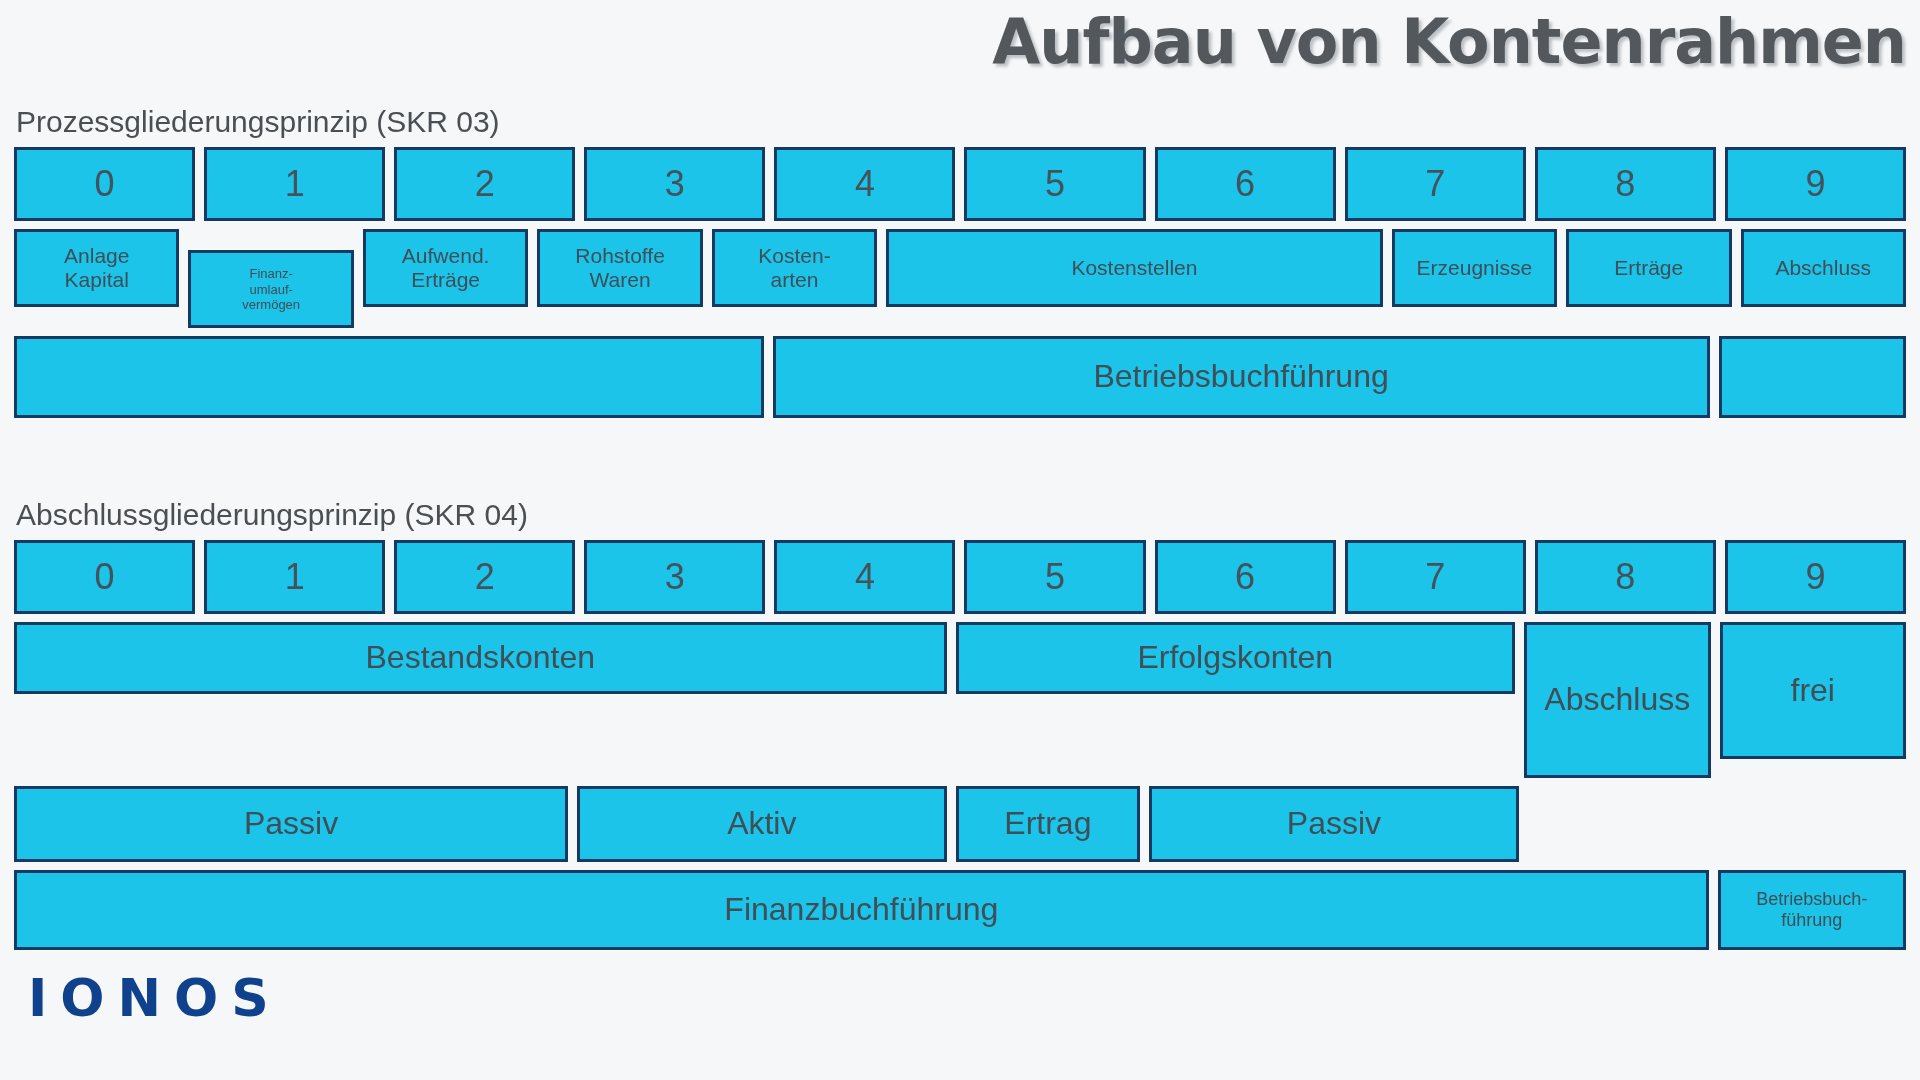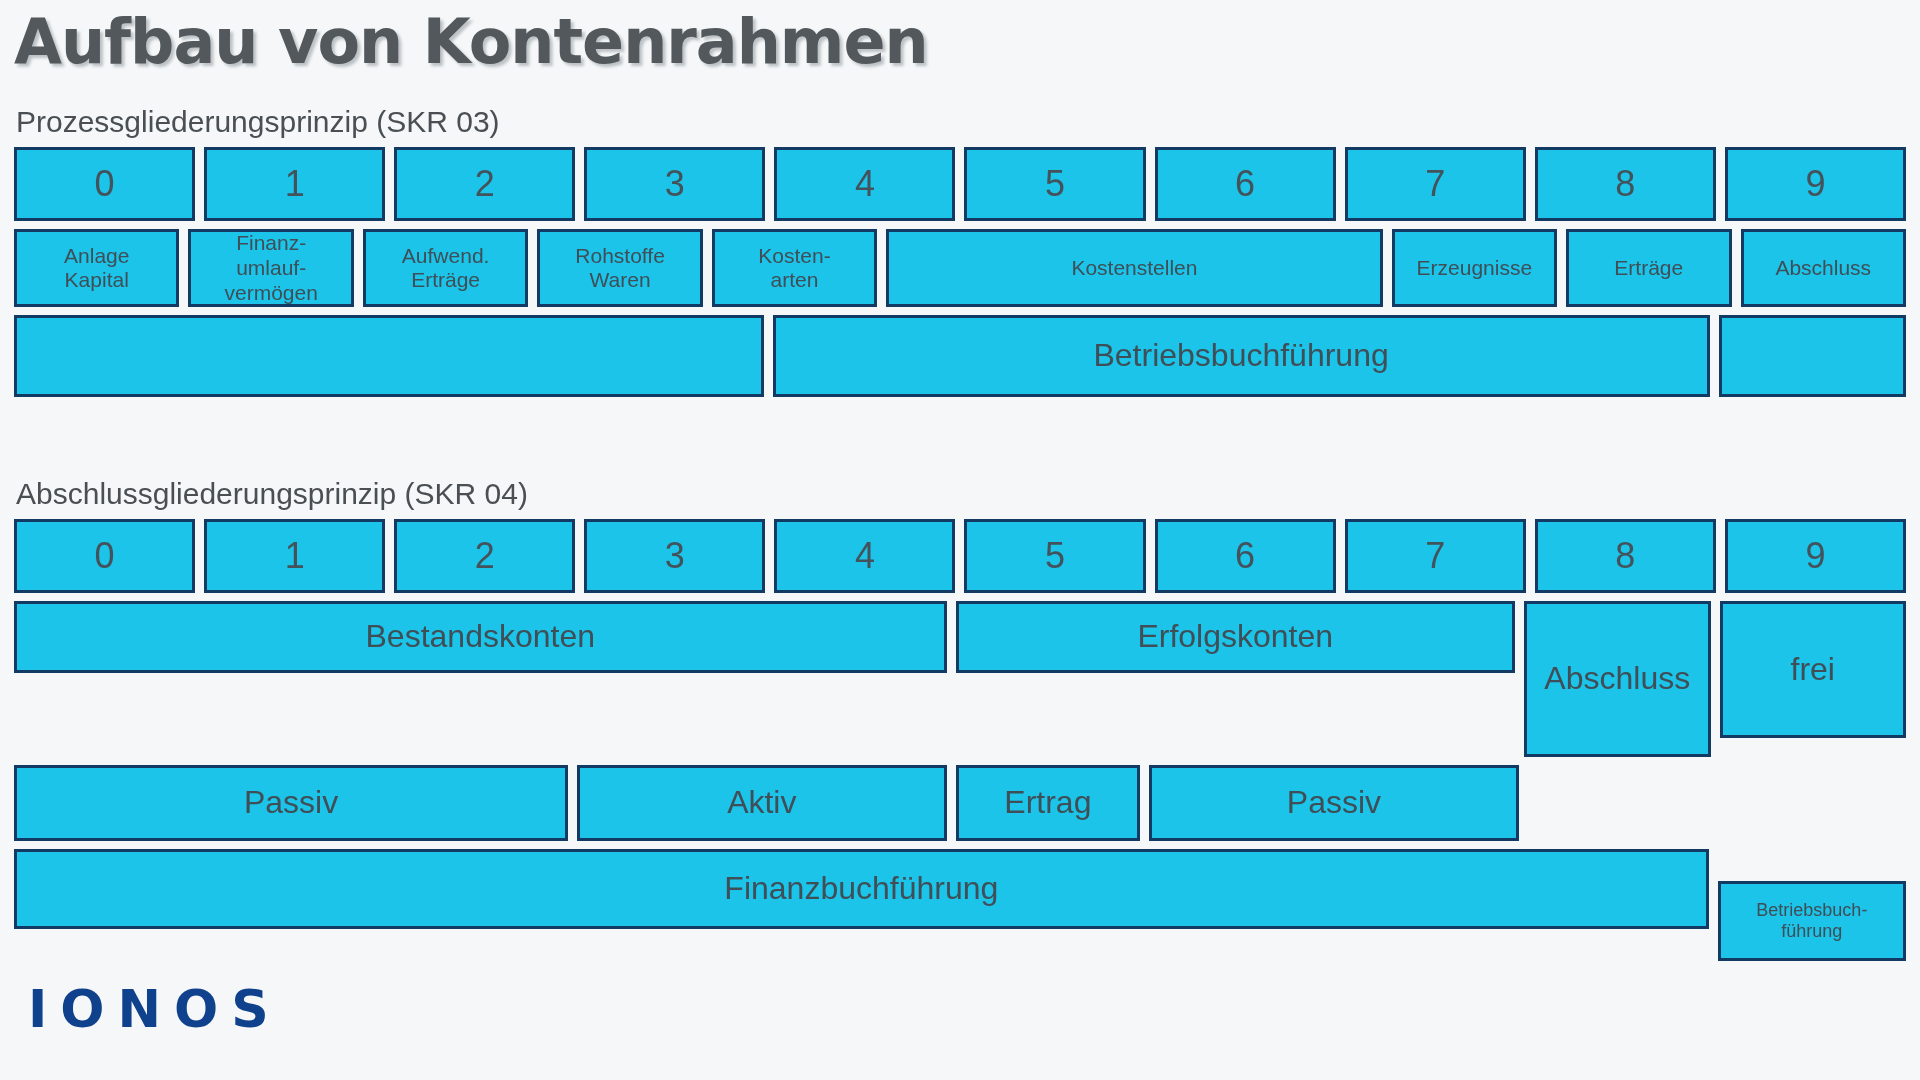--- a/index.html
+++ b/index.html
@@ -23,7 +23,7 @@
 
   
   .title {
-    text-align: left;
+    text-align: right;
     font-family: "DejaVu Sans", sans-serif;
     font-weight: bold;
     font-size: 62px;

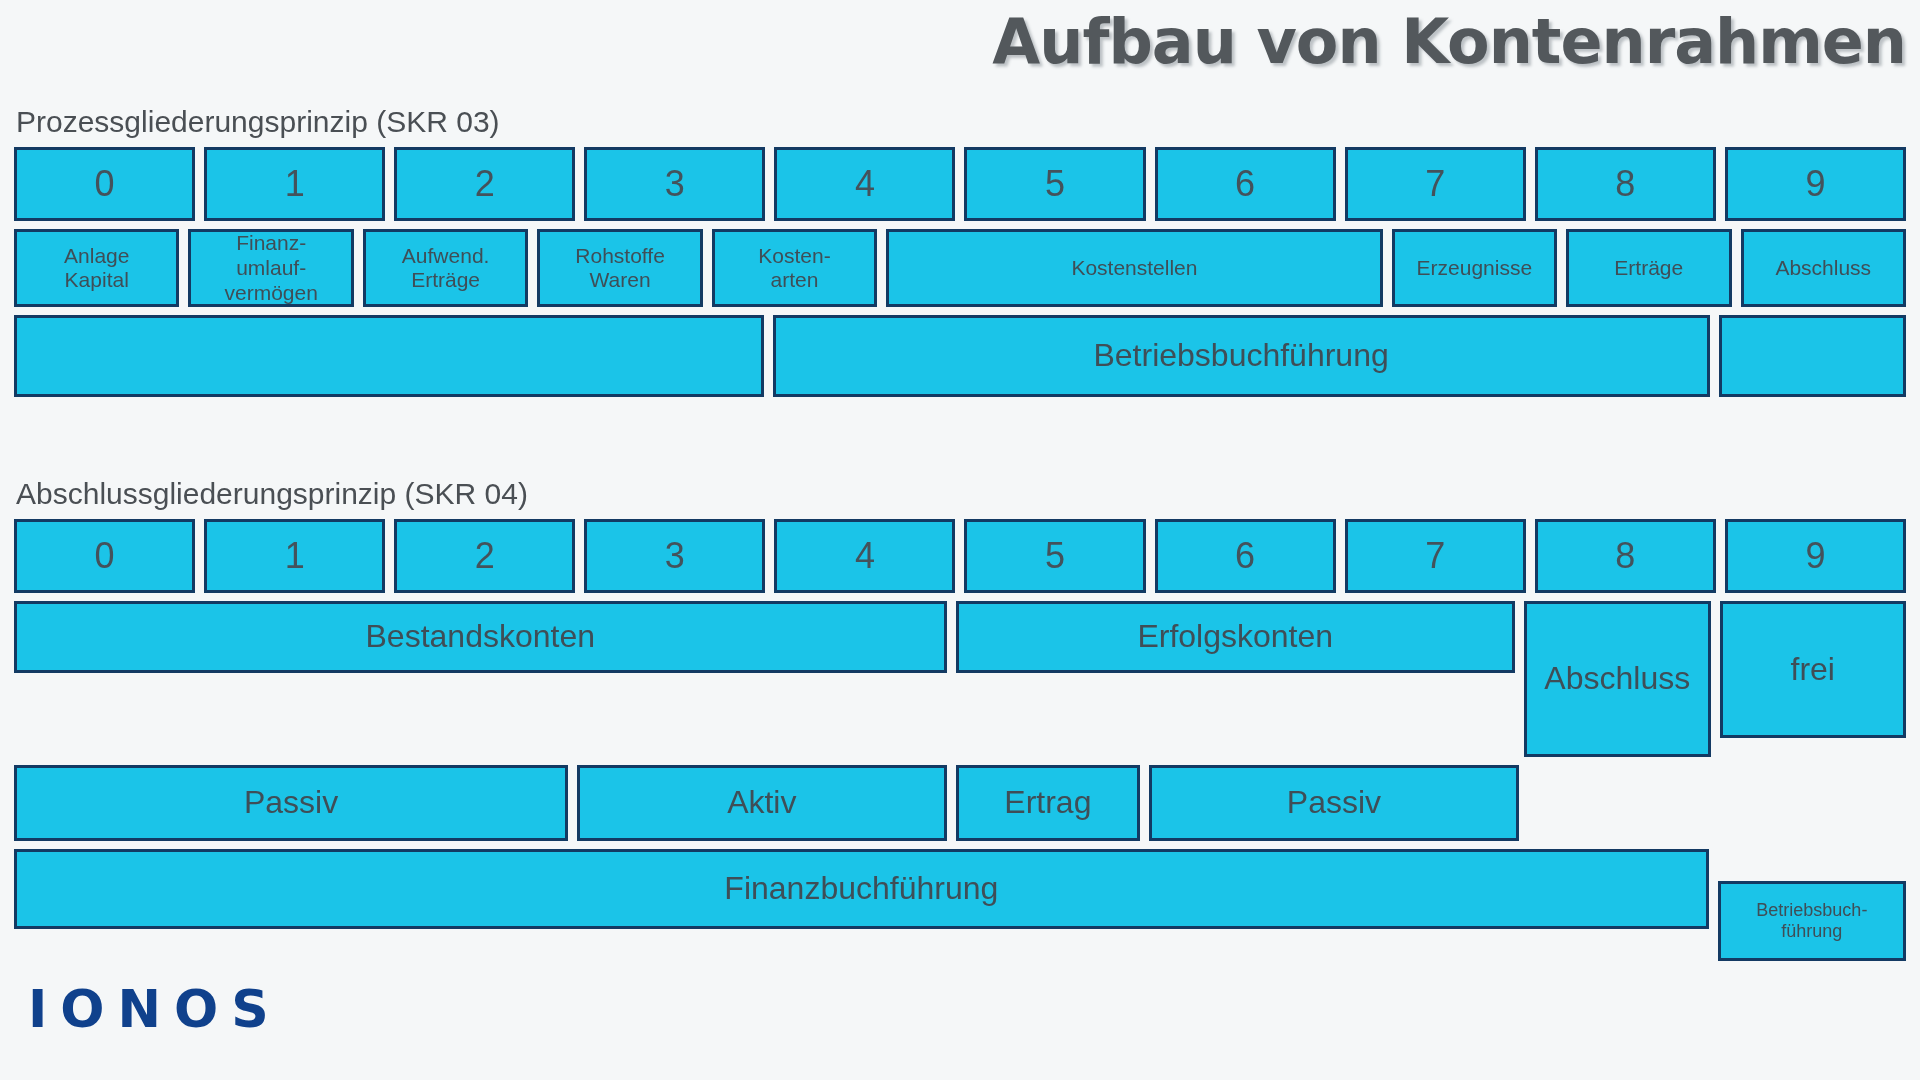--- a/index.html
+++ b/index.html
@@ -86,7 +86,8 @@
     font-size: 21px;
   }
   .lbl-row .box.small {
-    font-size: 21px;
+    font-size: 13px;
+    margin-top: 21px;
   }
   .wide-row .box {
     height: 82px;

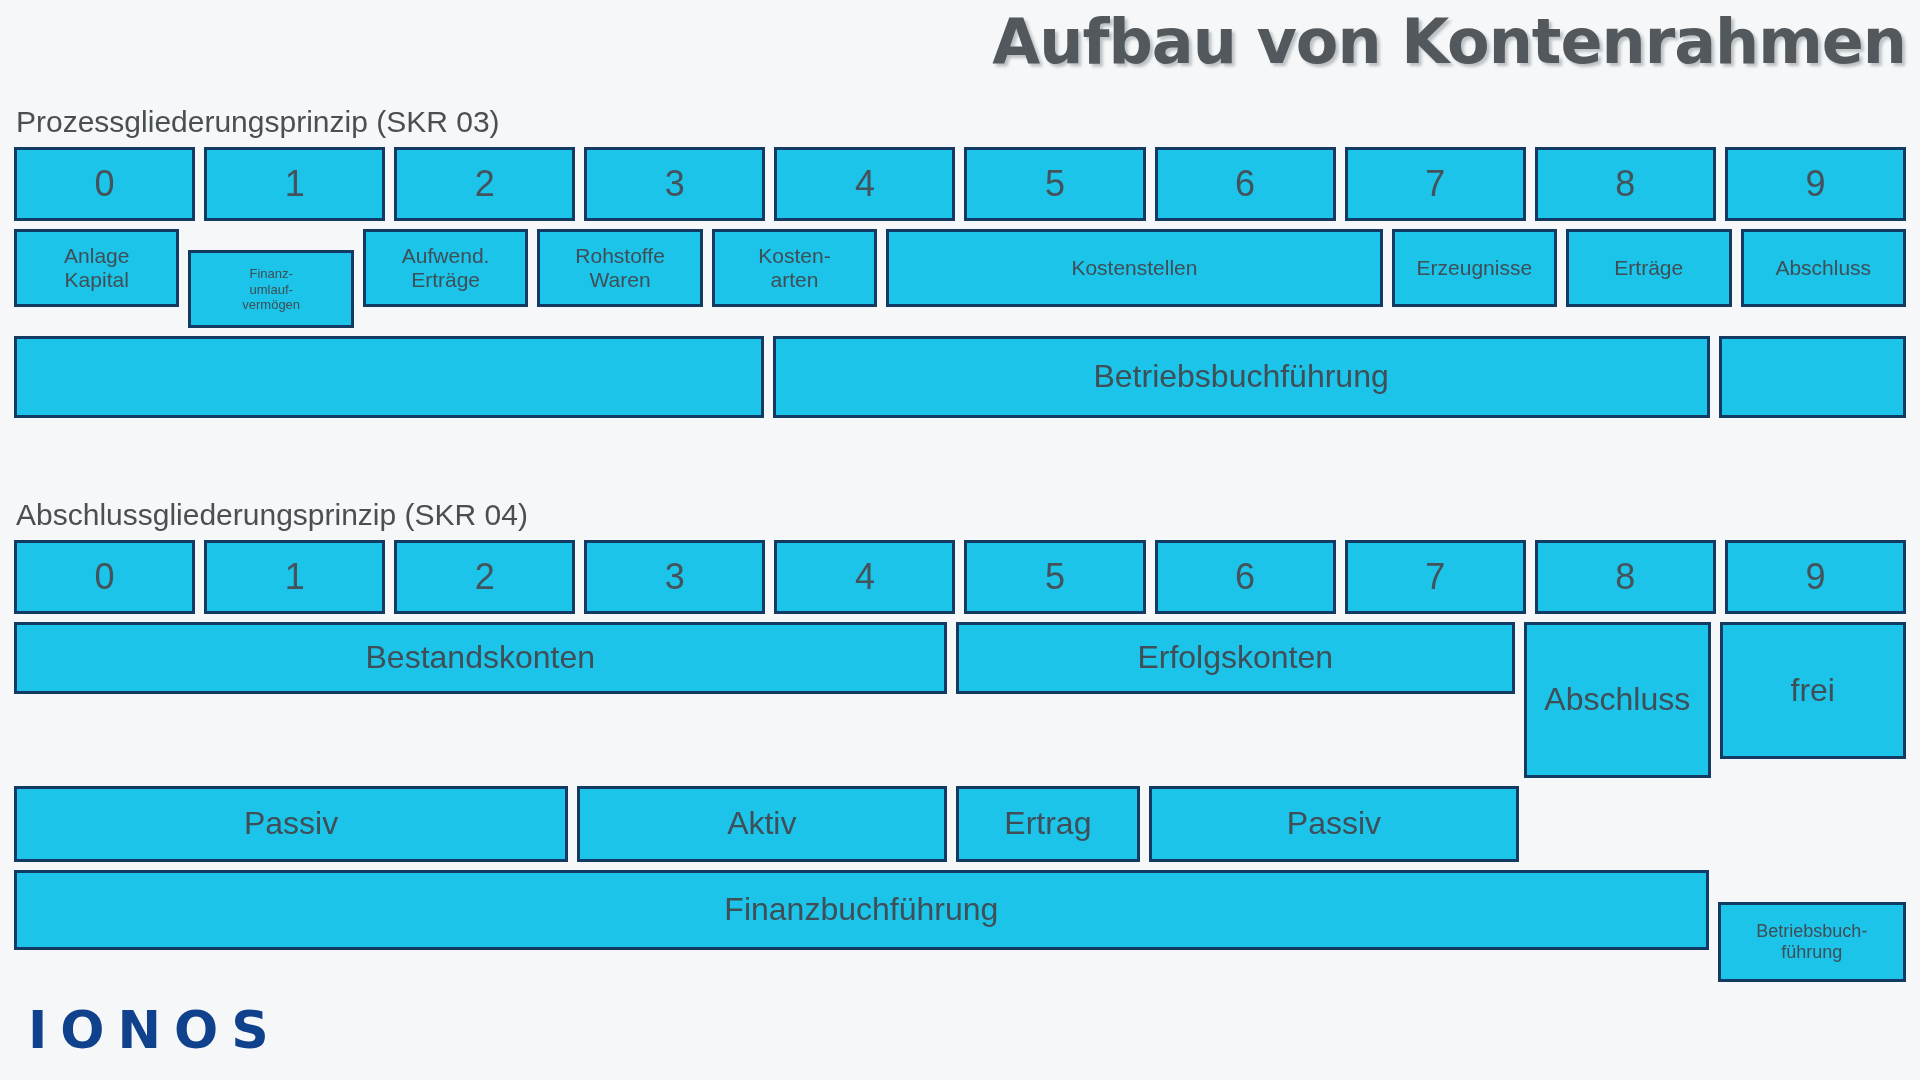--- a/index.html
+++ b/index.html
@@ -96,7 +96,7 @@
   .mid-row .box { height: 72px; font-size: 32px; }
   .sub-row .box { height: 76px; font-size: 32px; }
   .final-row .box { height: 80px; font-size: 32px; }
-  .tiny { font-size: 18px !important; margin-top: 32px; }
+  .tiny { font-size: 18px !important; }
   .gap-block { height: 44px; }
 
   

